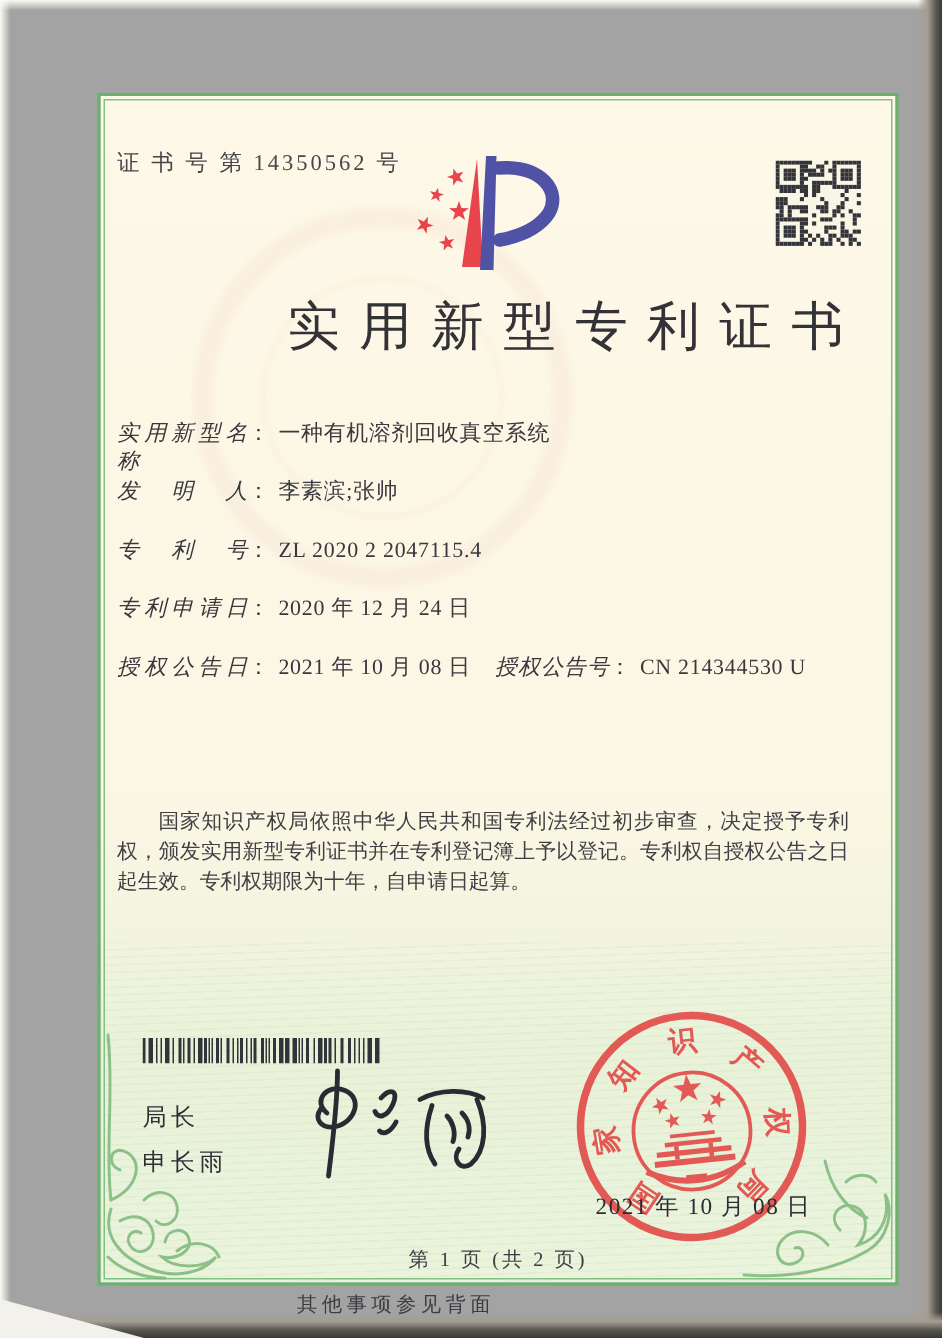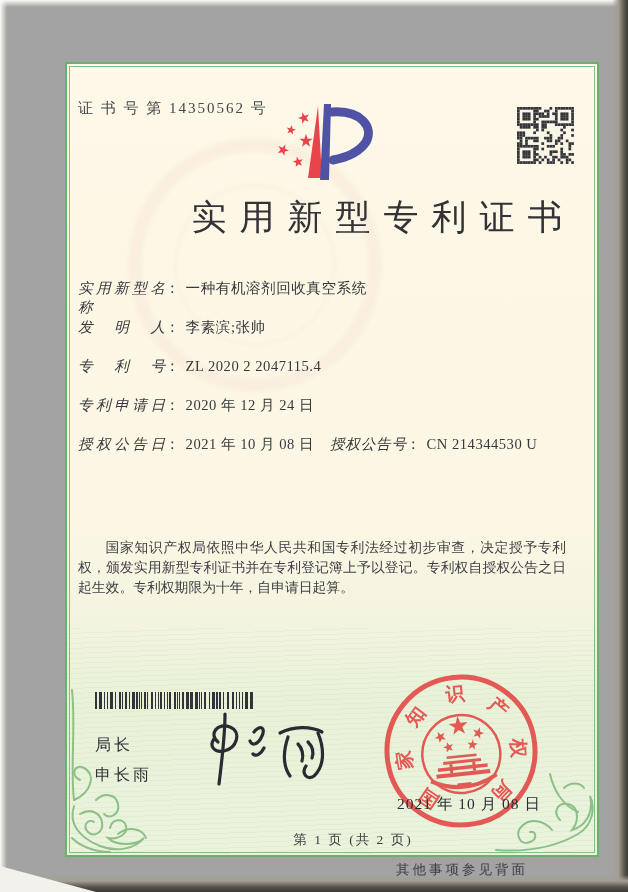--- a/index.html
+++ b/index.html
@@ -45,7 +45,7 @@
   .signature{position:absolute;left:190px;top:708px;z-index:6;}
   .seal{position:absolute;left:376px;top:666px;z-index:6;}
   .seal-date{position:absolute;left:397px;top:794px;font-size:15.5px;letter-spacing:1px;color:#2c2c33;z-index:7;}
-  .page-info{position:absolute;left:65px;top:831px;width:534px;text-align:center;font-size:13.5px;letter-spacing:2px;color:#3c3c42;z-index:5;padding-left:21px;}
+  .page-info{position:absolute;left:65px;top:831px;width:534px;text-align:center;font-size:13.5px;letter-spacing:2px;color:#3c3c42;z-index:5;}
   .back-note{position:absolute;left:0;top:861px;width:528px;text-align:right;font-size:13.5px;letter-spacing:3px;color:#3c3c42;z-index:5;}
   .ornament{position:absolute;z-index:3;}
   .orn-bl{left:66px;top:688px;}

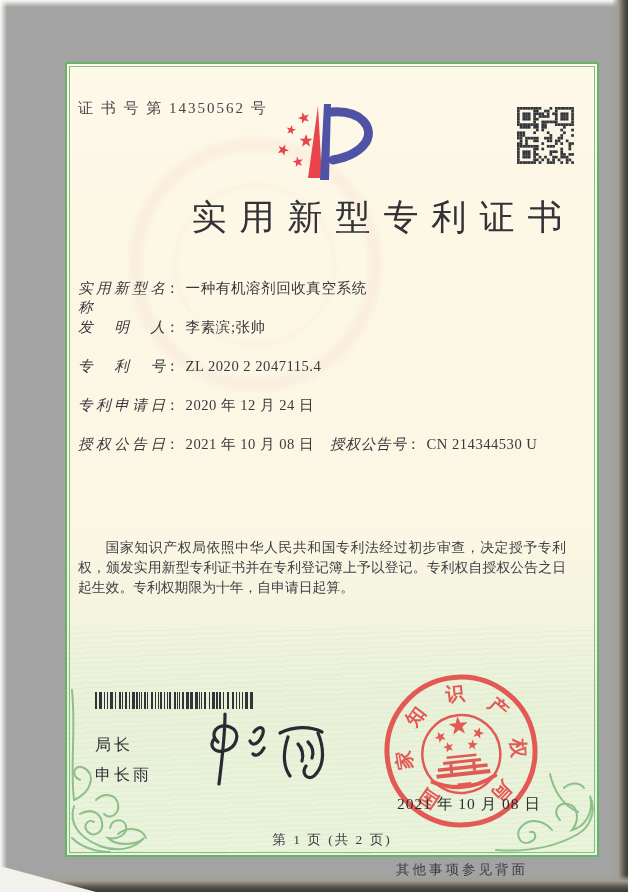--- a/index.html
+++ b/index.html
@@ -46,7 +46,7 @@
   .seal{position:absolute;left:376px;top:666px;z-index:6;}
   .seal-date{position:absolute;left:397px;top:794px;font-size:15.5px;letter-spacing:1px;color:#2c2c33;z-index:7;}
   .page-info{position:absolute;left:65px;top:831px;width:534px;text-align:center;font-size:13.5px;letter-spacing:2px;color:#3c3c42;z-index:5;}
-  .back-note{position:absolute;left:0;top:861px;width:528px;text-align:right;font-size:13.5px;letter-spacing:3px;color:#3c3c42;z-index:5;}
+  .back-note{position:absolute;left:0;top:861px;width:528px;text-align:center;font-size:13.5px;letter-spacing:3px;color:#3c3c42;z-index:5;}
   .ornament{position:absolute;z-index:3;}
   .orn-bl{left:66px;top:688px;}
   .orn-br{left:494px;top:772px;}

